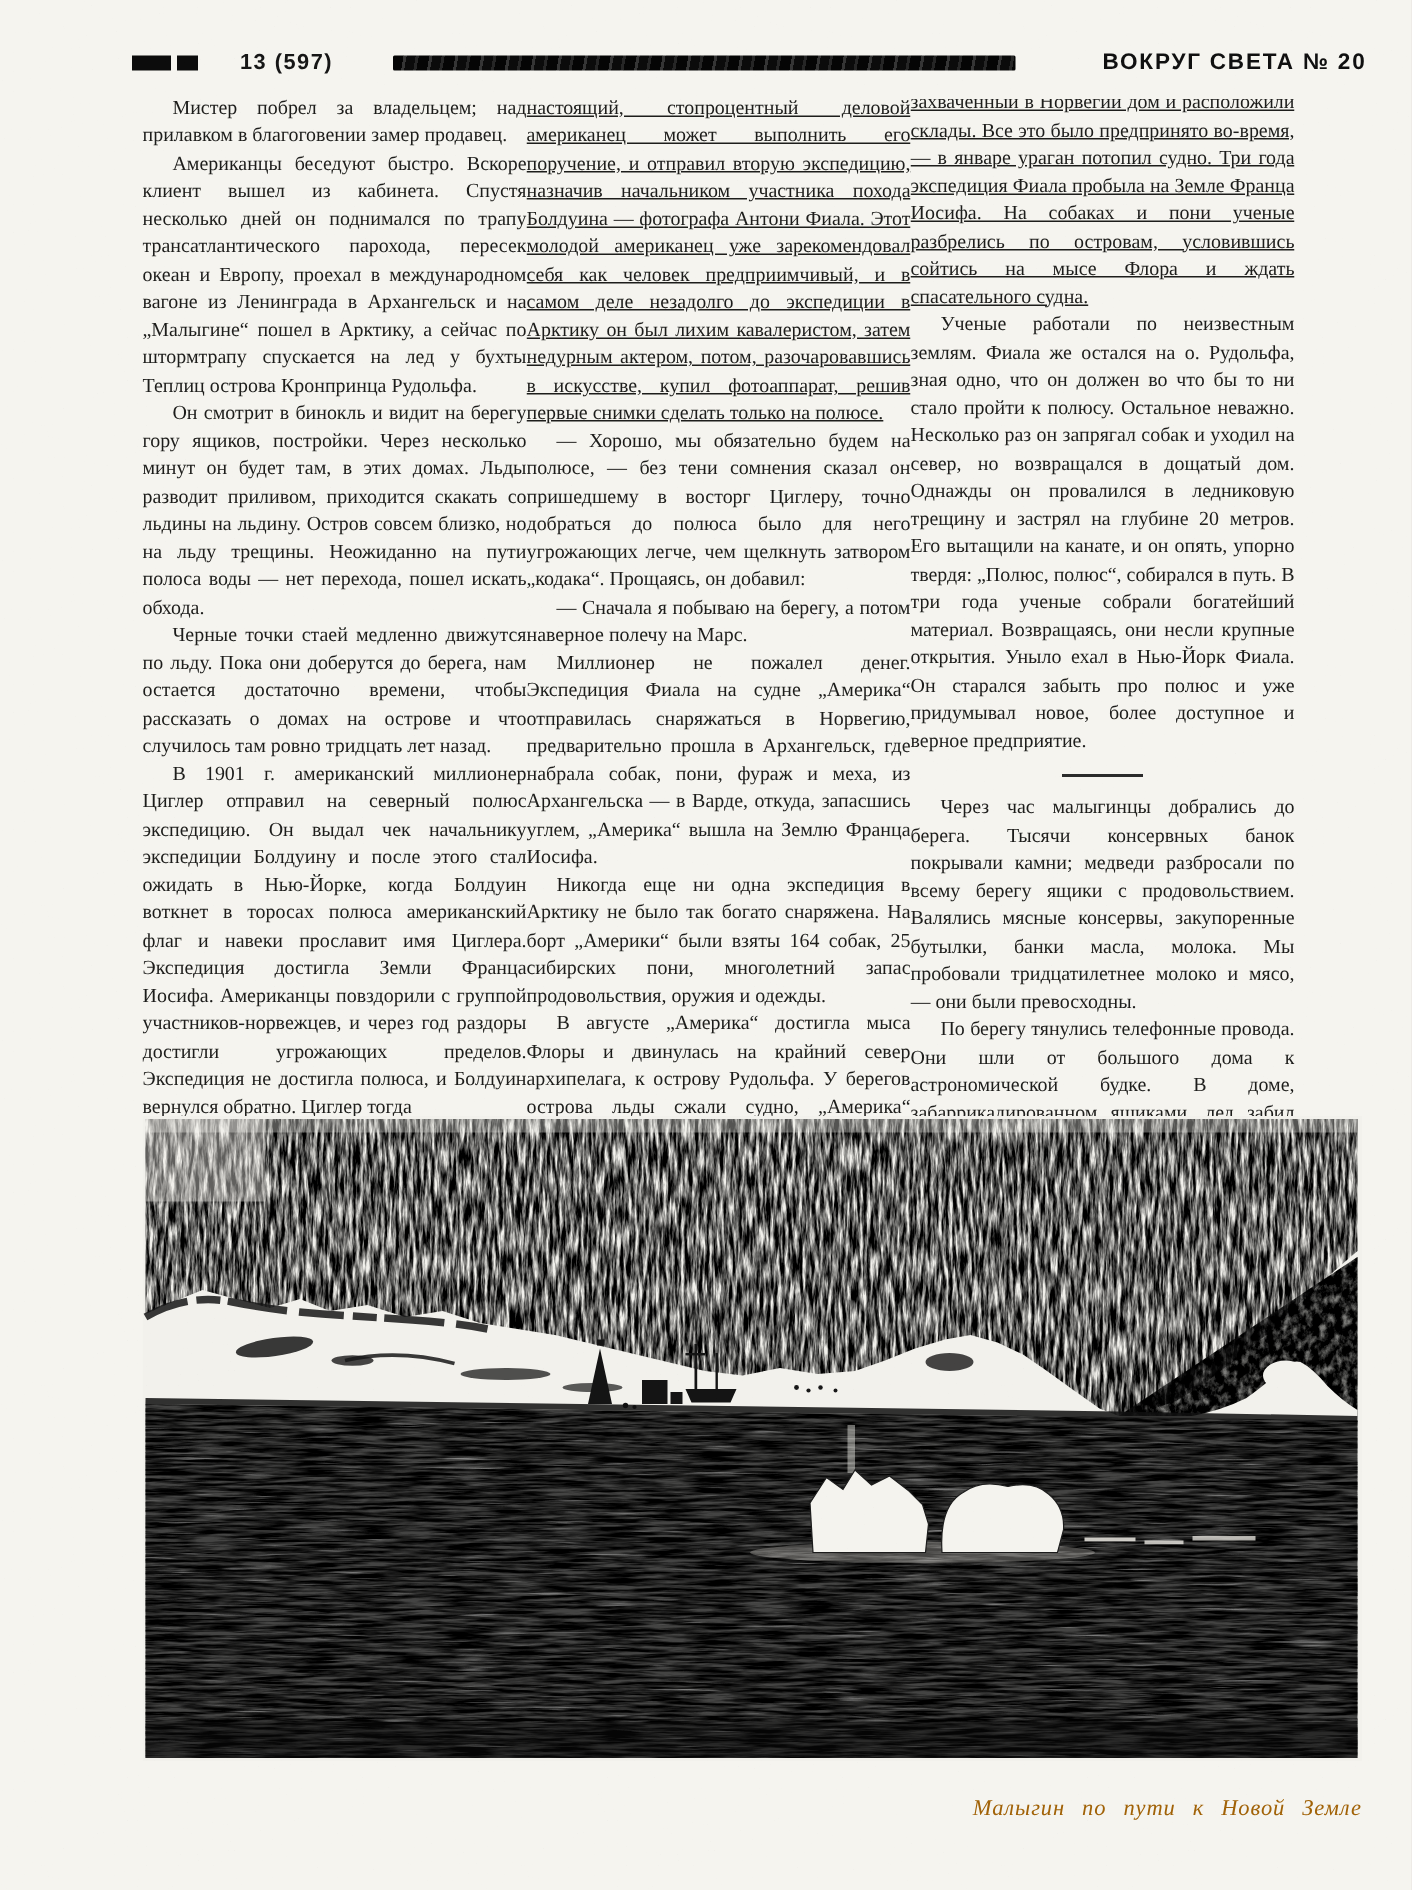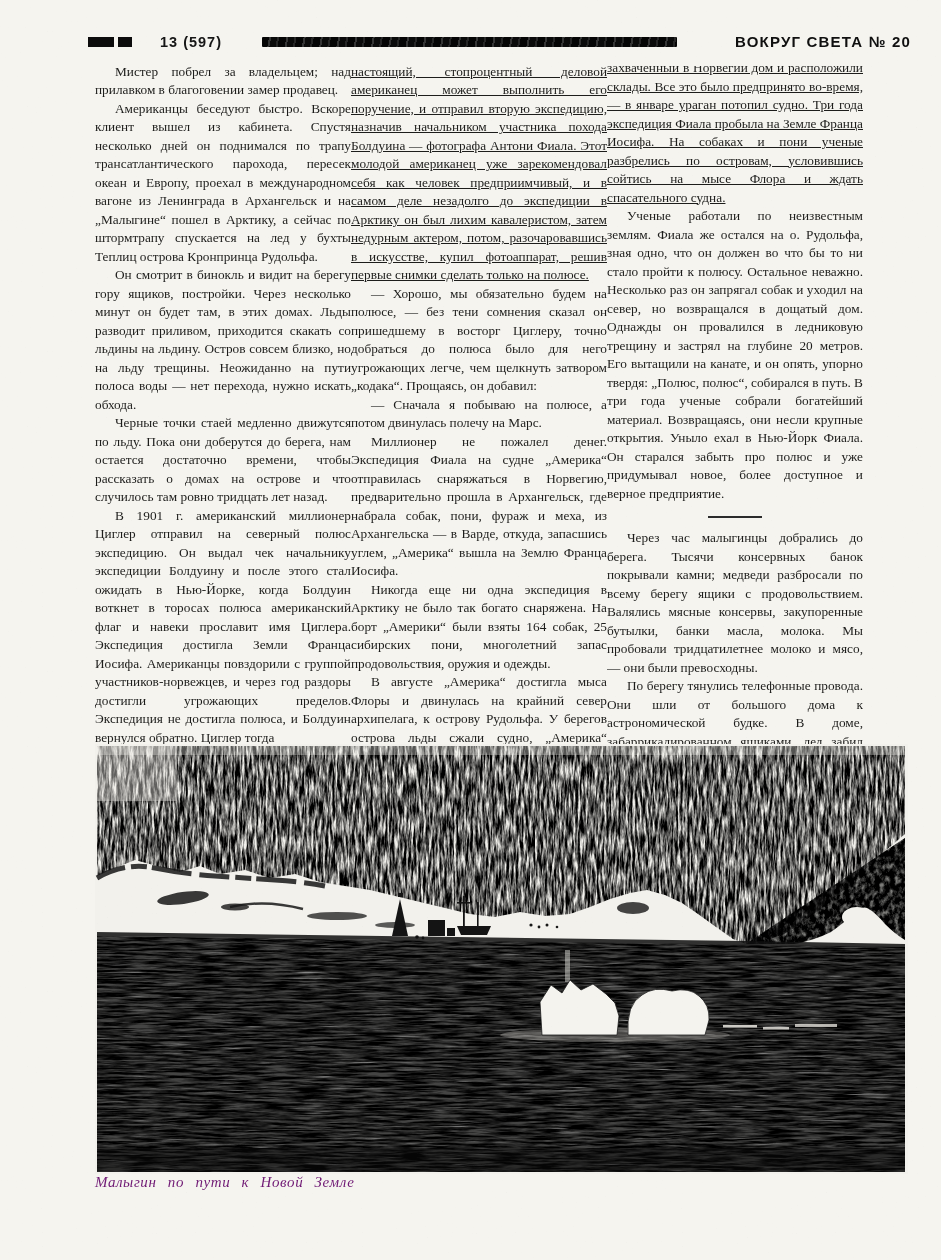--- a/index.html
+++ b/index.html
@@ -87,7 +87,7 @@
     <div class="col">
       <p>Мистер побрел за владельцем; над прилавком в благоговении замер продавец.</p>
       <p>Американцы беседуют быстро. Вскоре клиент вышел из кабинета. Спустя несколько дней он поднимался по трапу трансатлантического парохода, пересек океан и Европу, проехал в международном вагоне из Ленинграда в Архангельск и на „Малыгине“ пошел в Арктику, а сейчас по штормтрапу спускается на лед у бухты Теплиц острова Кронпринца Рудольфа.</p>
-      <p>Он смотрит в бинокль и видит на берегу гору ящиков, постройки. Через несколько минут он будет там, в этих домах. Льды разводит приливом, приходится скакать со льдины на льдину. Остров совсем близко, но на льду трещины. Неожиданно на пути полоса воды — нет перехода, нужно искать обхода.</p>
+      <p>Он смотрит в бинокль и видит на берегу гору ящиков, постройки. Через несколько минут он будет там, в этих домах. Льды разводит приливом, приходится скакать со льдины на льдину. Остров совсем близко, но на льду трещины. Неожиданно на пути полоса воды — нет перехода, пошел искать обхода.</p>
       <p>Черные точки стаей медленно движутся по льду. Пока они доберутся до берега, нам остается достаточно времени, чтобы рассказать о домах на острове и что случилось там ровно тридцать лет назад.</p>
       <p>В 1901 г. американский миллионер Циглер отправил на северный полюс экспедицию. Он выдал чек начальнику экспедиции Болдуину и после этого стал ожидать в Нью-Йорке, когда Болдуин воткнет в торосах полюса американский флаг и навеки прославит имя Циглера. Экспедиция достигла Земли Франца Иосифа. Американцы повздорили с группой участников-норвежцев, и через год раздоры достигли угрожающих пределов. Экспедиция не достигла полюса, и Болдуин вернулся обратно. Циглер тогда</p>
     </div>

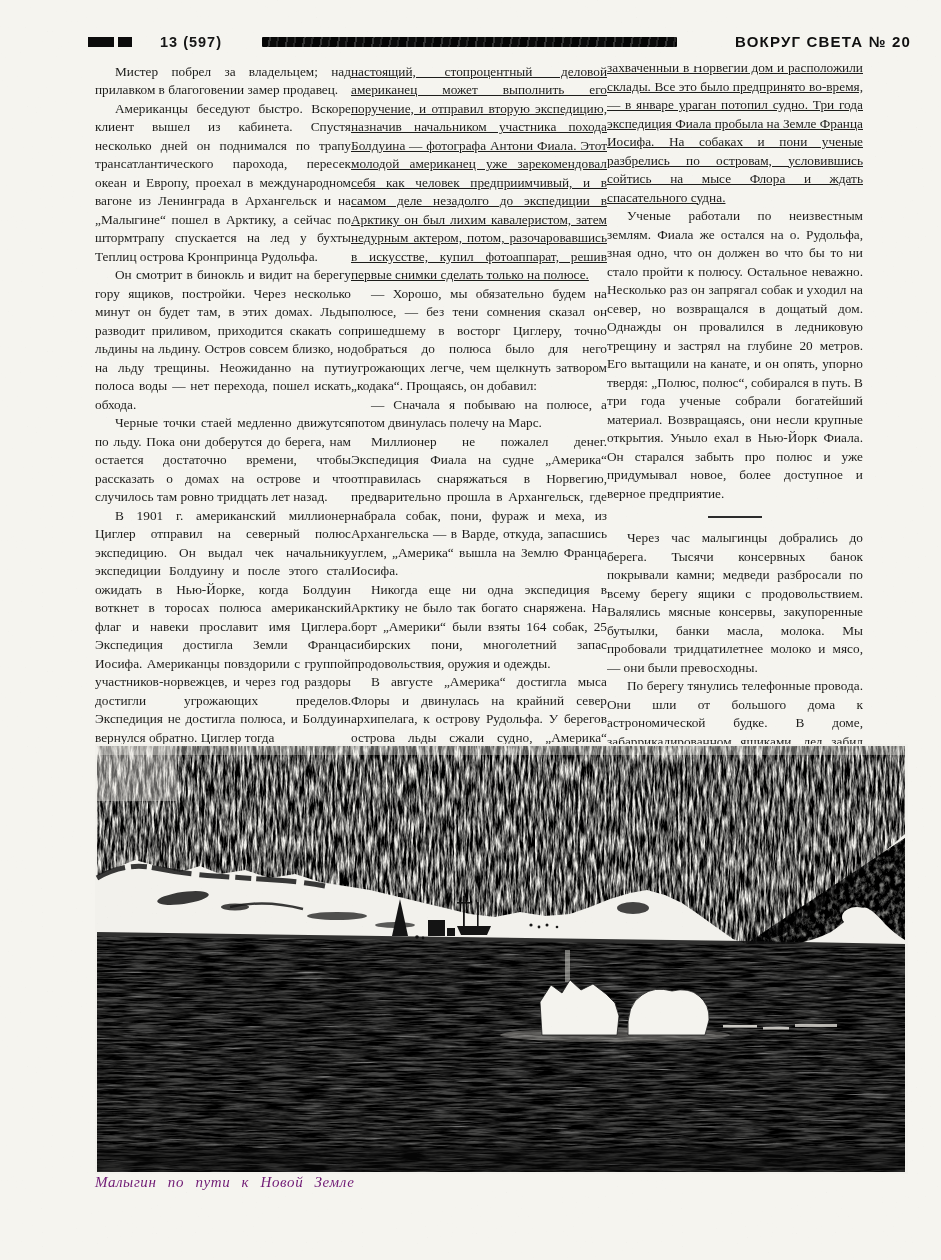--- a/index.html
+++ b/index.html
@@ -94,7 +94,7 @@
     <div class="col">
       <p class="cont">пришел к мысли, что не ученые, а только настоящий, стопроцентный деловой американец может выполнить его поручение, и отправил вторую экспедицию, назначив начальником участника похода Болдуина — фотографа Антони Фиала. Этот молодой американец уже зарекомендовал себя как человек предприимчивый, и в самом деле незадолго до экспедиции в Арктику он был лихим кавалеристом, затем недурным актером, потом, разочаровавшись в искусстве, купил фотоаппарат, решив первые снимки сделать только на полюсе.</p>
       <p>— Хорошо, мы обязательно будем на полюсе, — без тени сомнения сказал он пришедшему в восторг Циглеру, точно добраться до полюса было для него угрожающих легче, чем щелкнуть затвором „кодака“. Прощаясь, он добавил:</p>
-      <p>— Сначала я побываю на полюсе, а потом двинулась полечу на Марс.</p>
+      <p>— Сначала я побываю на берегу, а потом наверное полечу на Марс.</p>
       <p>Миллионер не пожалел денег. Экспедиция Фиала на судне „Америка“ отправилась снаряжаться в Норвегию, предварительно прошла в Архангельск, где набрала собак, пони, фураж и меха, из Архангельска — в Варде, откуда, запасшись углем, „Америка“ вышла на Землю Франца Иосифа.</p>
       <p>Никогда еще ни одна экспедиция в Арктику не было так богато снаряжена. На борт „Америки“ были взяты 164 собак, 25 сибирских пони, многолетний запас продовольствия, оружия и одежды.</p>
       <p>В августе „Америка“ достигла мыса Флоры и двинулась на крайний север архипелага, к острову Рудольфа. У берегов острова льды сжали судно, „Америка“ получила течь, и экспедиция пере-</p>

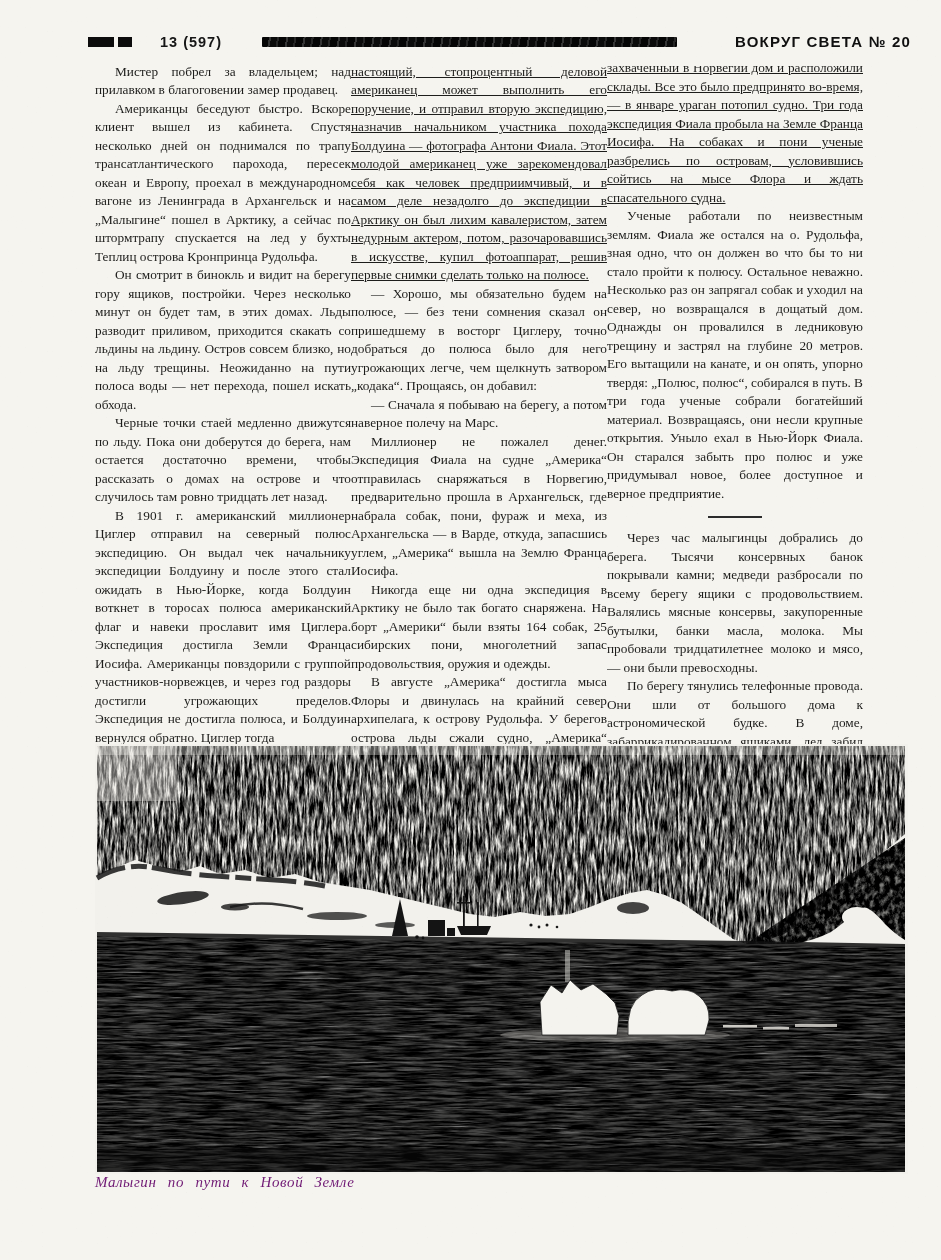--- a/index.html
+++ b/index.html
@@ -57,10 +57,10 @@
   .photo-wrap{margin:6px 0 0 95px;width:813px;}
   .photo-wrap svg{display:block;}
   .caption{
-    width:813px;
-    text-align:left;
+    margin-top:24px;width:813px;
+    text-align:right;
     font-style:italic;font-size:15px;letter-spacing:.6px;word-spacing:7px;
-    color:#701a75;
+    color:#a16207;
   }
   
   .paper-noise{

